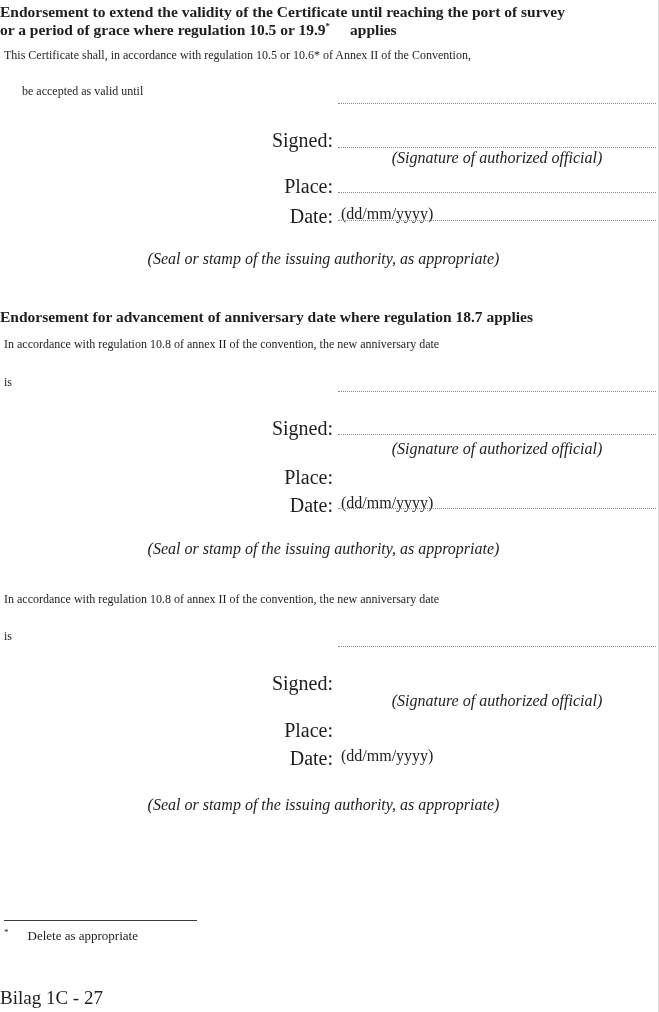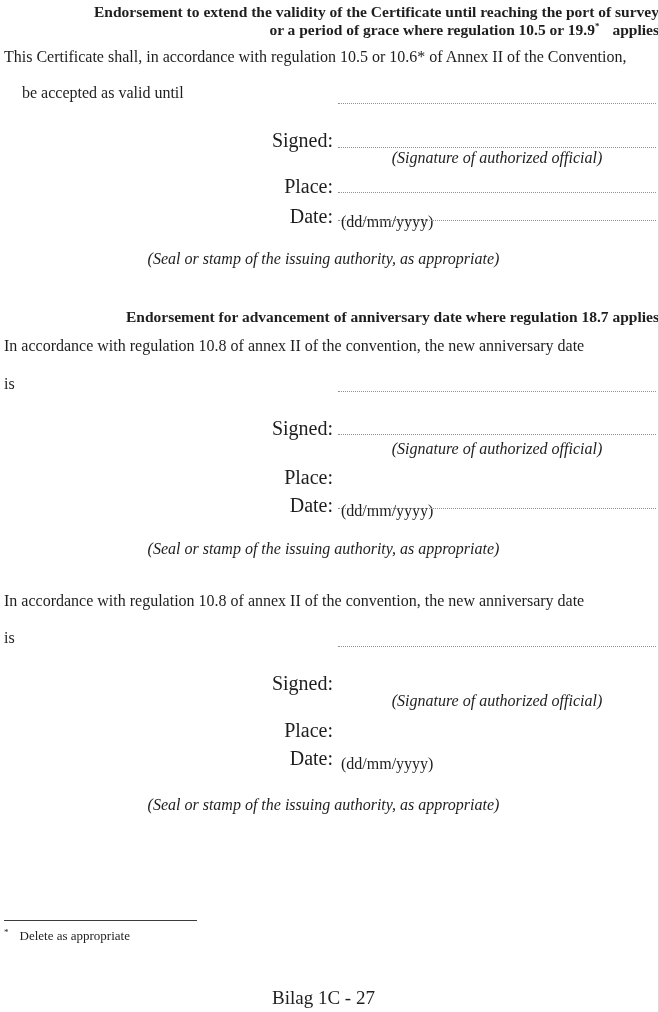--- a/index.html
+++ b/index.html
@@ -13,7 +13,7 @@
     border-right:1px solid #d9d9d9;
     box-sizing:border-box;
   }
-  .c { left:0; width:659px; text-align:right; }
+  .c { left:0; width:659px; text-align:left; }
   .abs { position:absolute; white-space:nowrap; }
   .title { font-weight:bold; font-size:15.5px; }
   .body  { font-size:16px;text-align:center; }

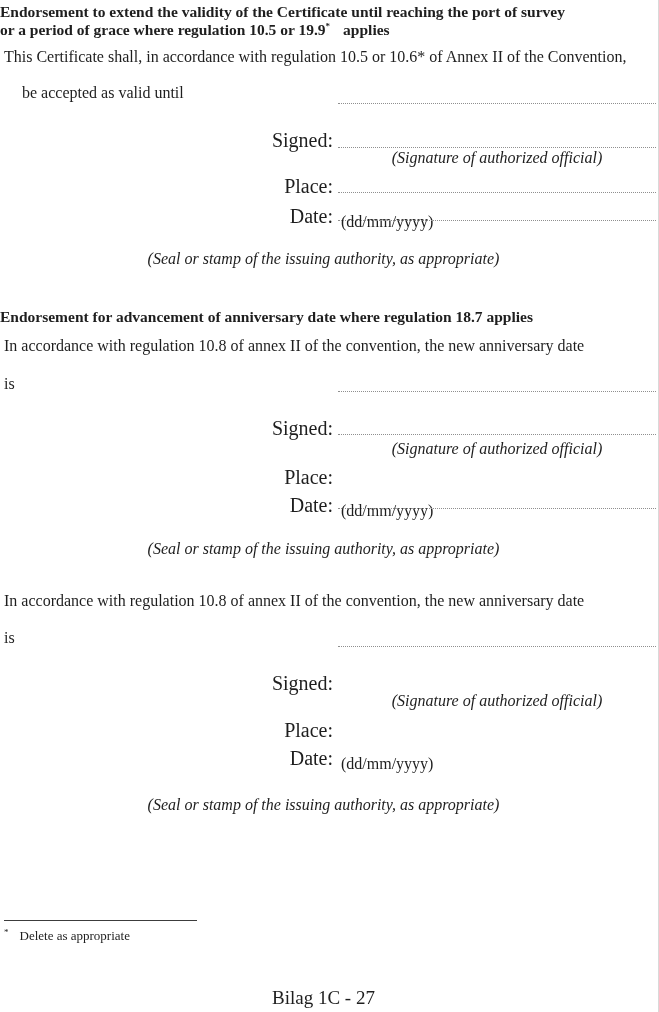--- a/index.html
+++ b/index.html
@@ -30,7 +30,7 @@
   .fieldc { position:absolute; left:338px; width:318px; text-align:center; }
   .sealc  { position:absolute; left:-6px; width:659px; text-align:center; }
   .fnmark { font-size:9px; vertical-align:super; line-height:0; }
-  .tail { margin-left:13px; }
+  .tail { margin-left:20px; }
   .fnrule {
     position:absolute; top:920px; left:4px; width:193px;
     border-top:1px solid #3c3c3c; height:0;

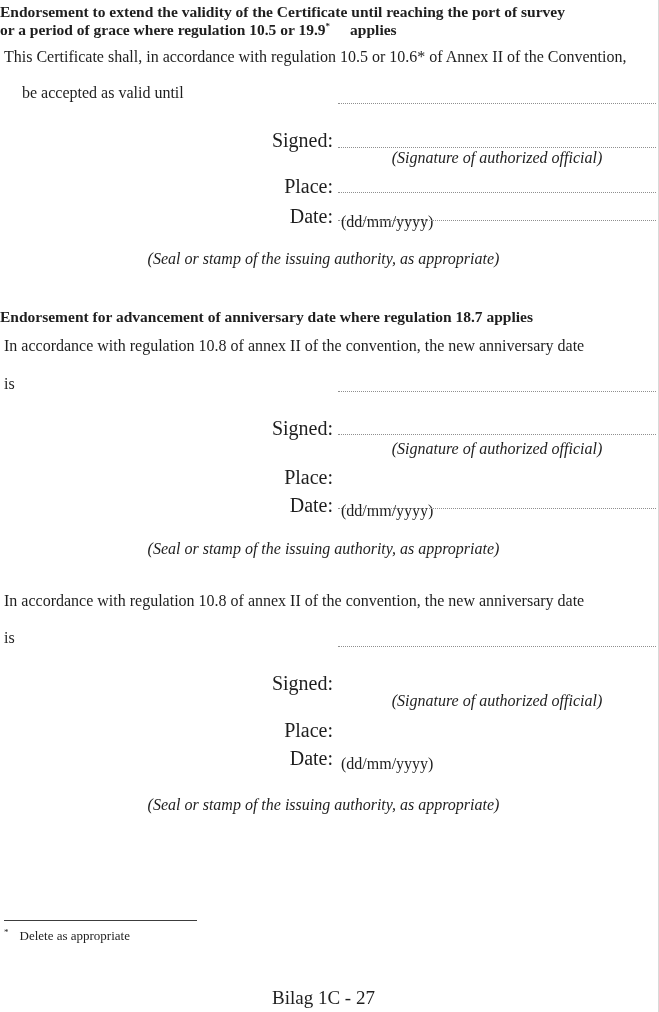--- a/index.html
+++ b/index.html
@@ -16,7 +16,7 @@
   .c { left:0; width:659px; text-align:left; }
   .abs { position:absolute; white-space:nowrap; }
   .title { font-weight:bold; font-size:15.5px; }
-  .body  { font-size:16px;text-align:center; }
+  .body  { font-size:12px;text-align:center; }
   .label {
     position:absolute; left:0; width:333px;
     text-align:right; font-size:20px; white-space:nowrap;

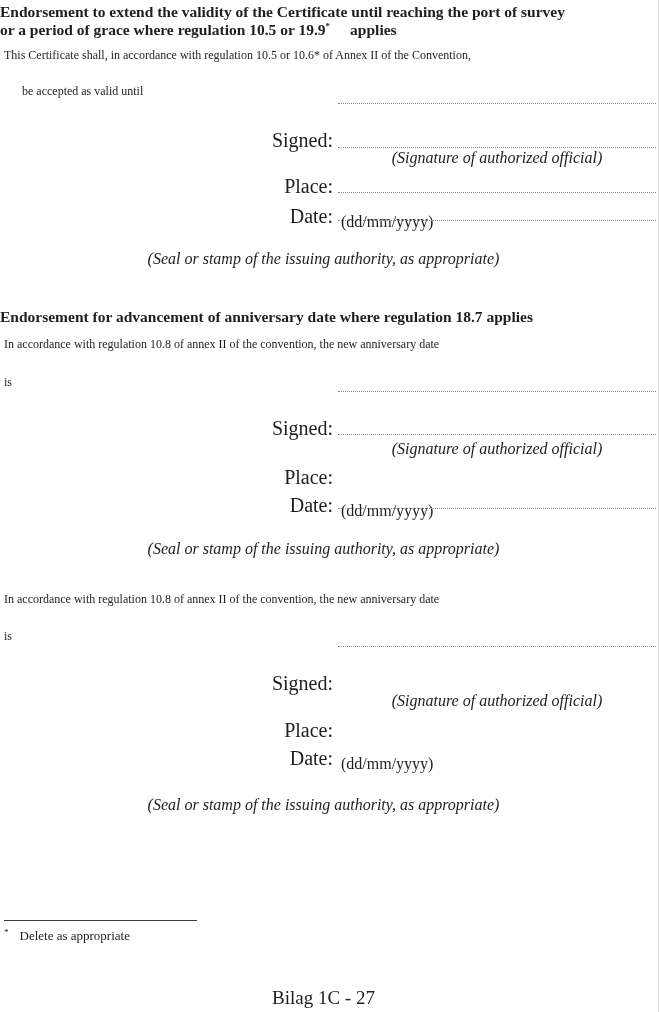--- a/index.html
+++ b/index.html
@@ -21,7 +21,7 @@
     position:absolute; left:0; width:333px;
     text-align:right; font-size:20px; white-space:nowrap;
   }
-  .hint { position:absolute; left:341px; font-size:16px; white-space:nowrap;margin-top:8px; }
+  .hint { position:absolute; left:341px; font-size:16px; white-space:nowrap; }
   .fill {
     position:absolute; left:338px; width:318px; height:12px;
     border-bottom:1px dotted #8f8f8f;

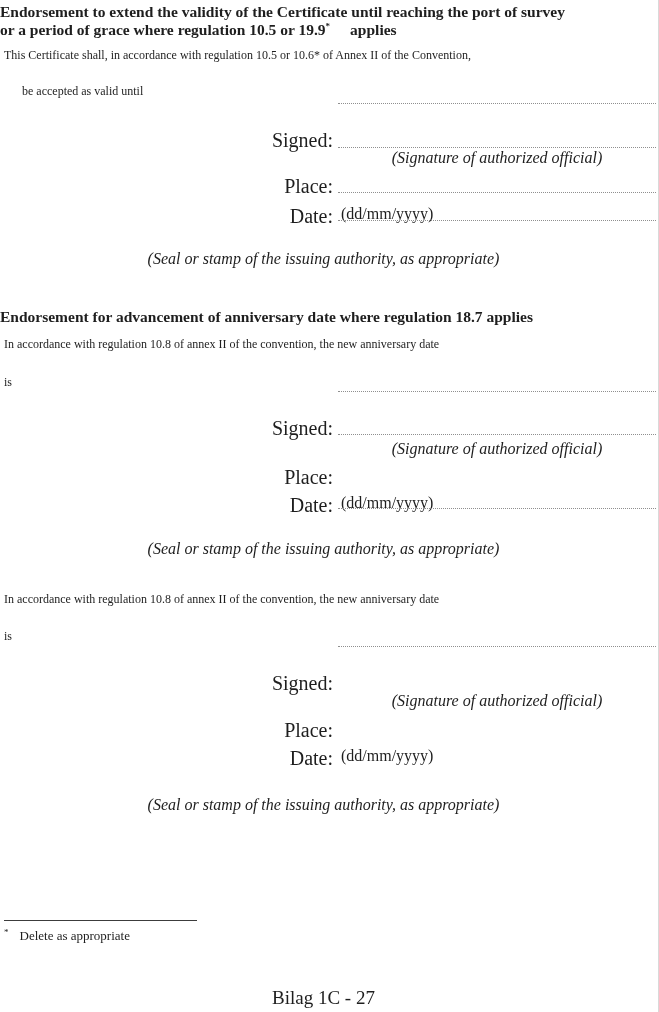--- a/index.html
+++ b/index.html
@@ -36,7 +36,7 @@
     border-top:1px solid #3c3c3c; height:0;
   }
   .footnote { position:absolute; top:928px; left:4px; font-size:13px; white-space:nowrap; }
-  .fn-text { margin-left:11px; }
+  .fn-text { margin-left:19px; }
   .footer {
     position:absolute; top:987px; left:0; width:647px;
     text-align:center; font-size:19px; white-space:nowrap;

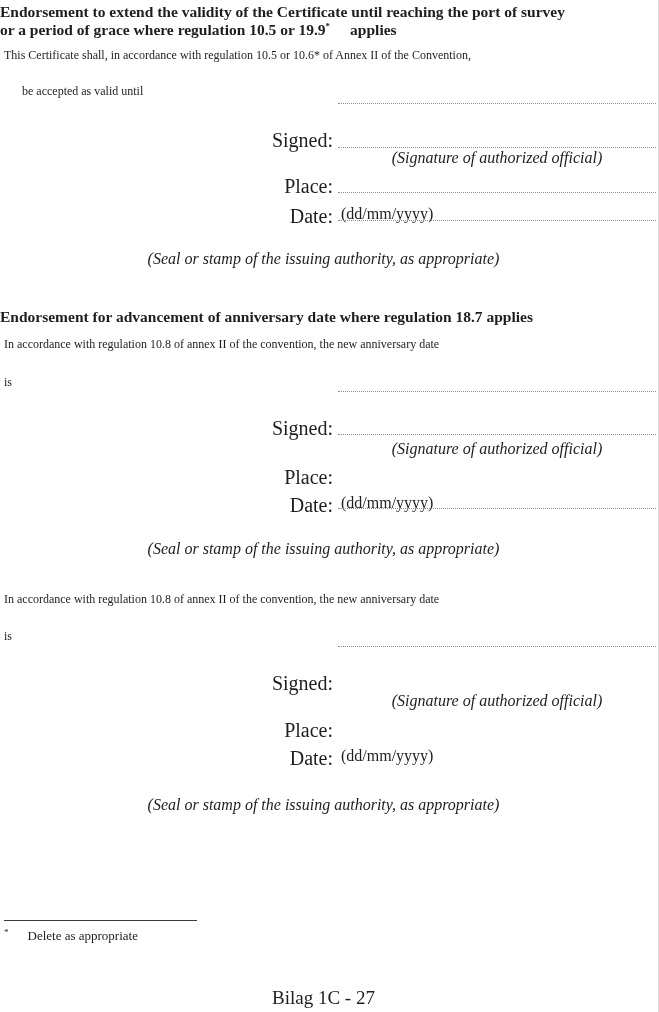--- a/index.html
+++ b/index.html
@@ -39,7 +39,7 @@
   .fn-text { margin-left:19px; }
   .footer {
     position:absolute; top:987px; left:0; width:647px;
-    text-align:center; font-size:19px; white-space:nowrap;
+    text-align:left; font-size:19px; white-space:nowrap;
   }
 </style>
 </head>

